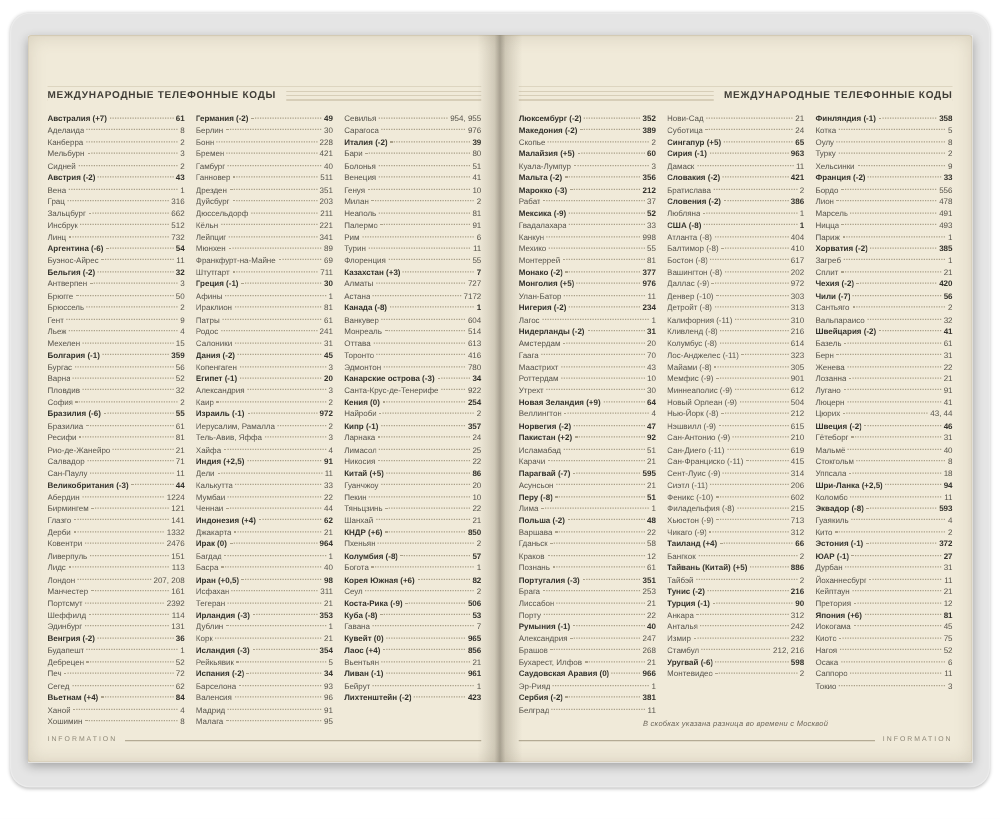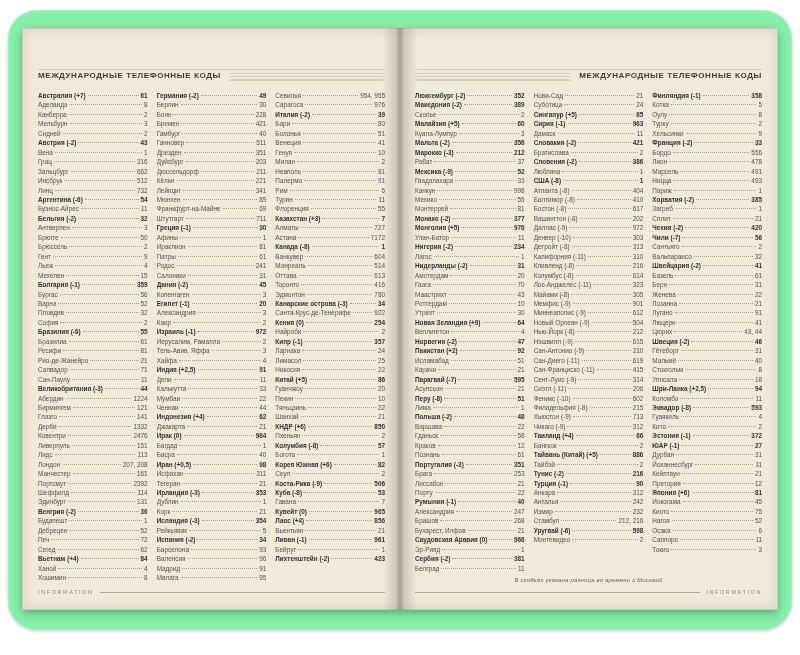--- a/index.html
+++ b/index.html
@@ -7,7 +7,7 @@
   body{font-family:"Liberation Sans","DejaVu Sans",sans-serif;}
 
   .cover{position:absolute;left:8px;top:10px;width:784px;height:620px;
-         background:#86efac;border-radius:29px;
+         background:#e5e5e5;border-radius:16px;
          box-shadow:inset 0 0 0 1px rgba(255,255,255,.25), 0 1px 3px rgba(0,0,0,.25);}
 
   .spread{position:absolute;left:14px;top:18px;width:756px;height:582px;display:flex;

